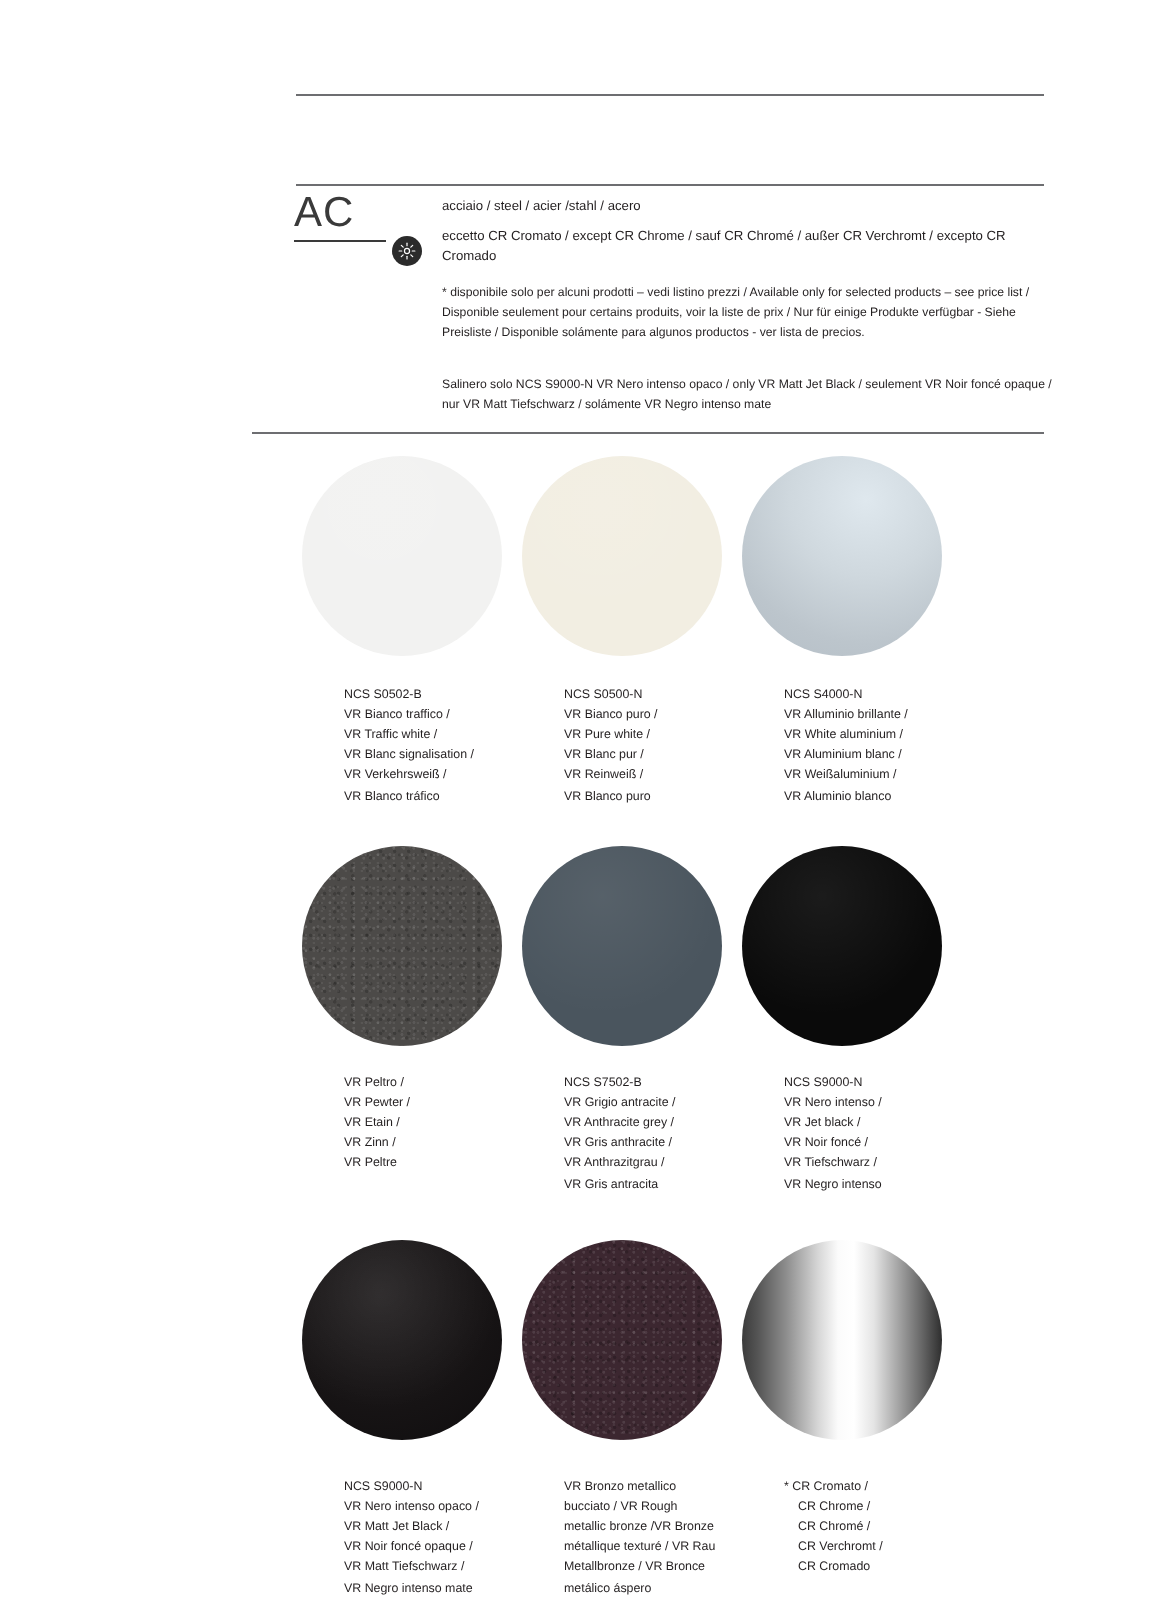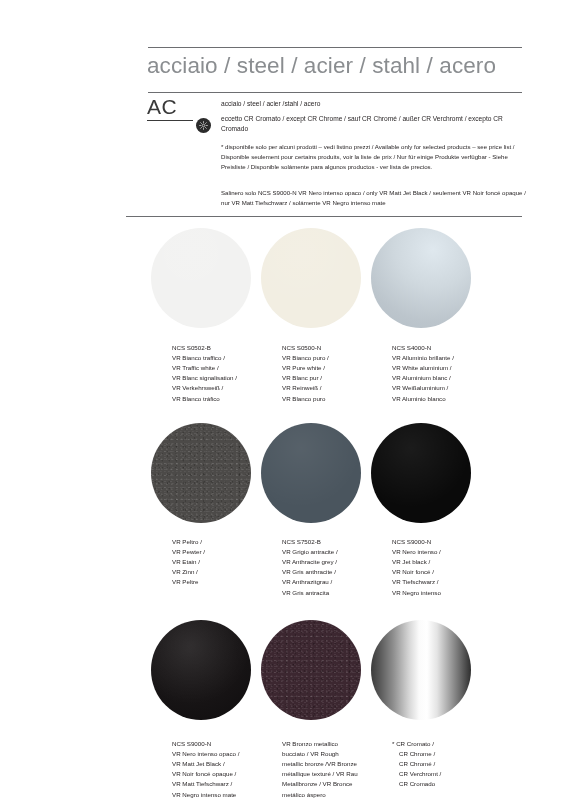--- a/index.html
+++ b/index.html
@@ -151,7 +151,6 @@
 
   <div class="rule rule-top"></div>
 
-  <div class="page-title">acciaio / steel / acier / stahl / acero</div>
 
   <div class="rule rule-second"></div>
 

